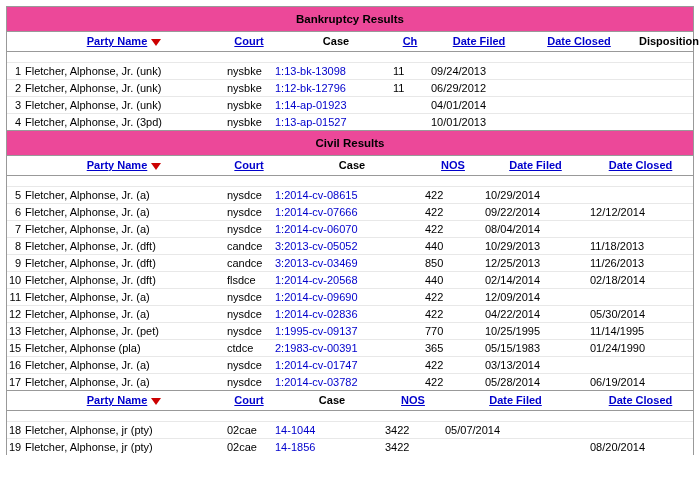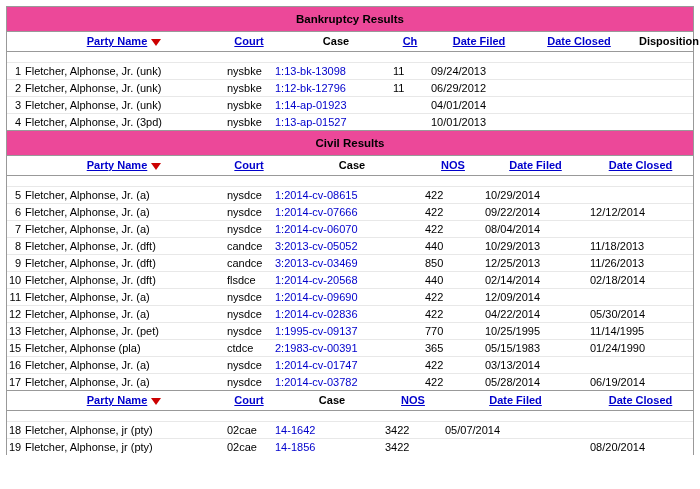--- a/index.html
+++ b/index.html
@@ -337,7 +337,7 @@
           <td class="num">18</td>
           <td class="party">Fletcher, Alphonse, jr (pty)</td>
           <td>02cae</td>
-          <td><a class="caselink">14-1642</a></td>
+          <td><a class="caselink">14-1044</a></td>
           <td>3422</td>
           <td>05/07/2014</td>
           <td></td>

